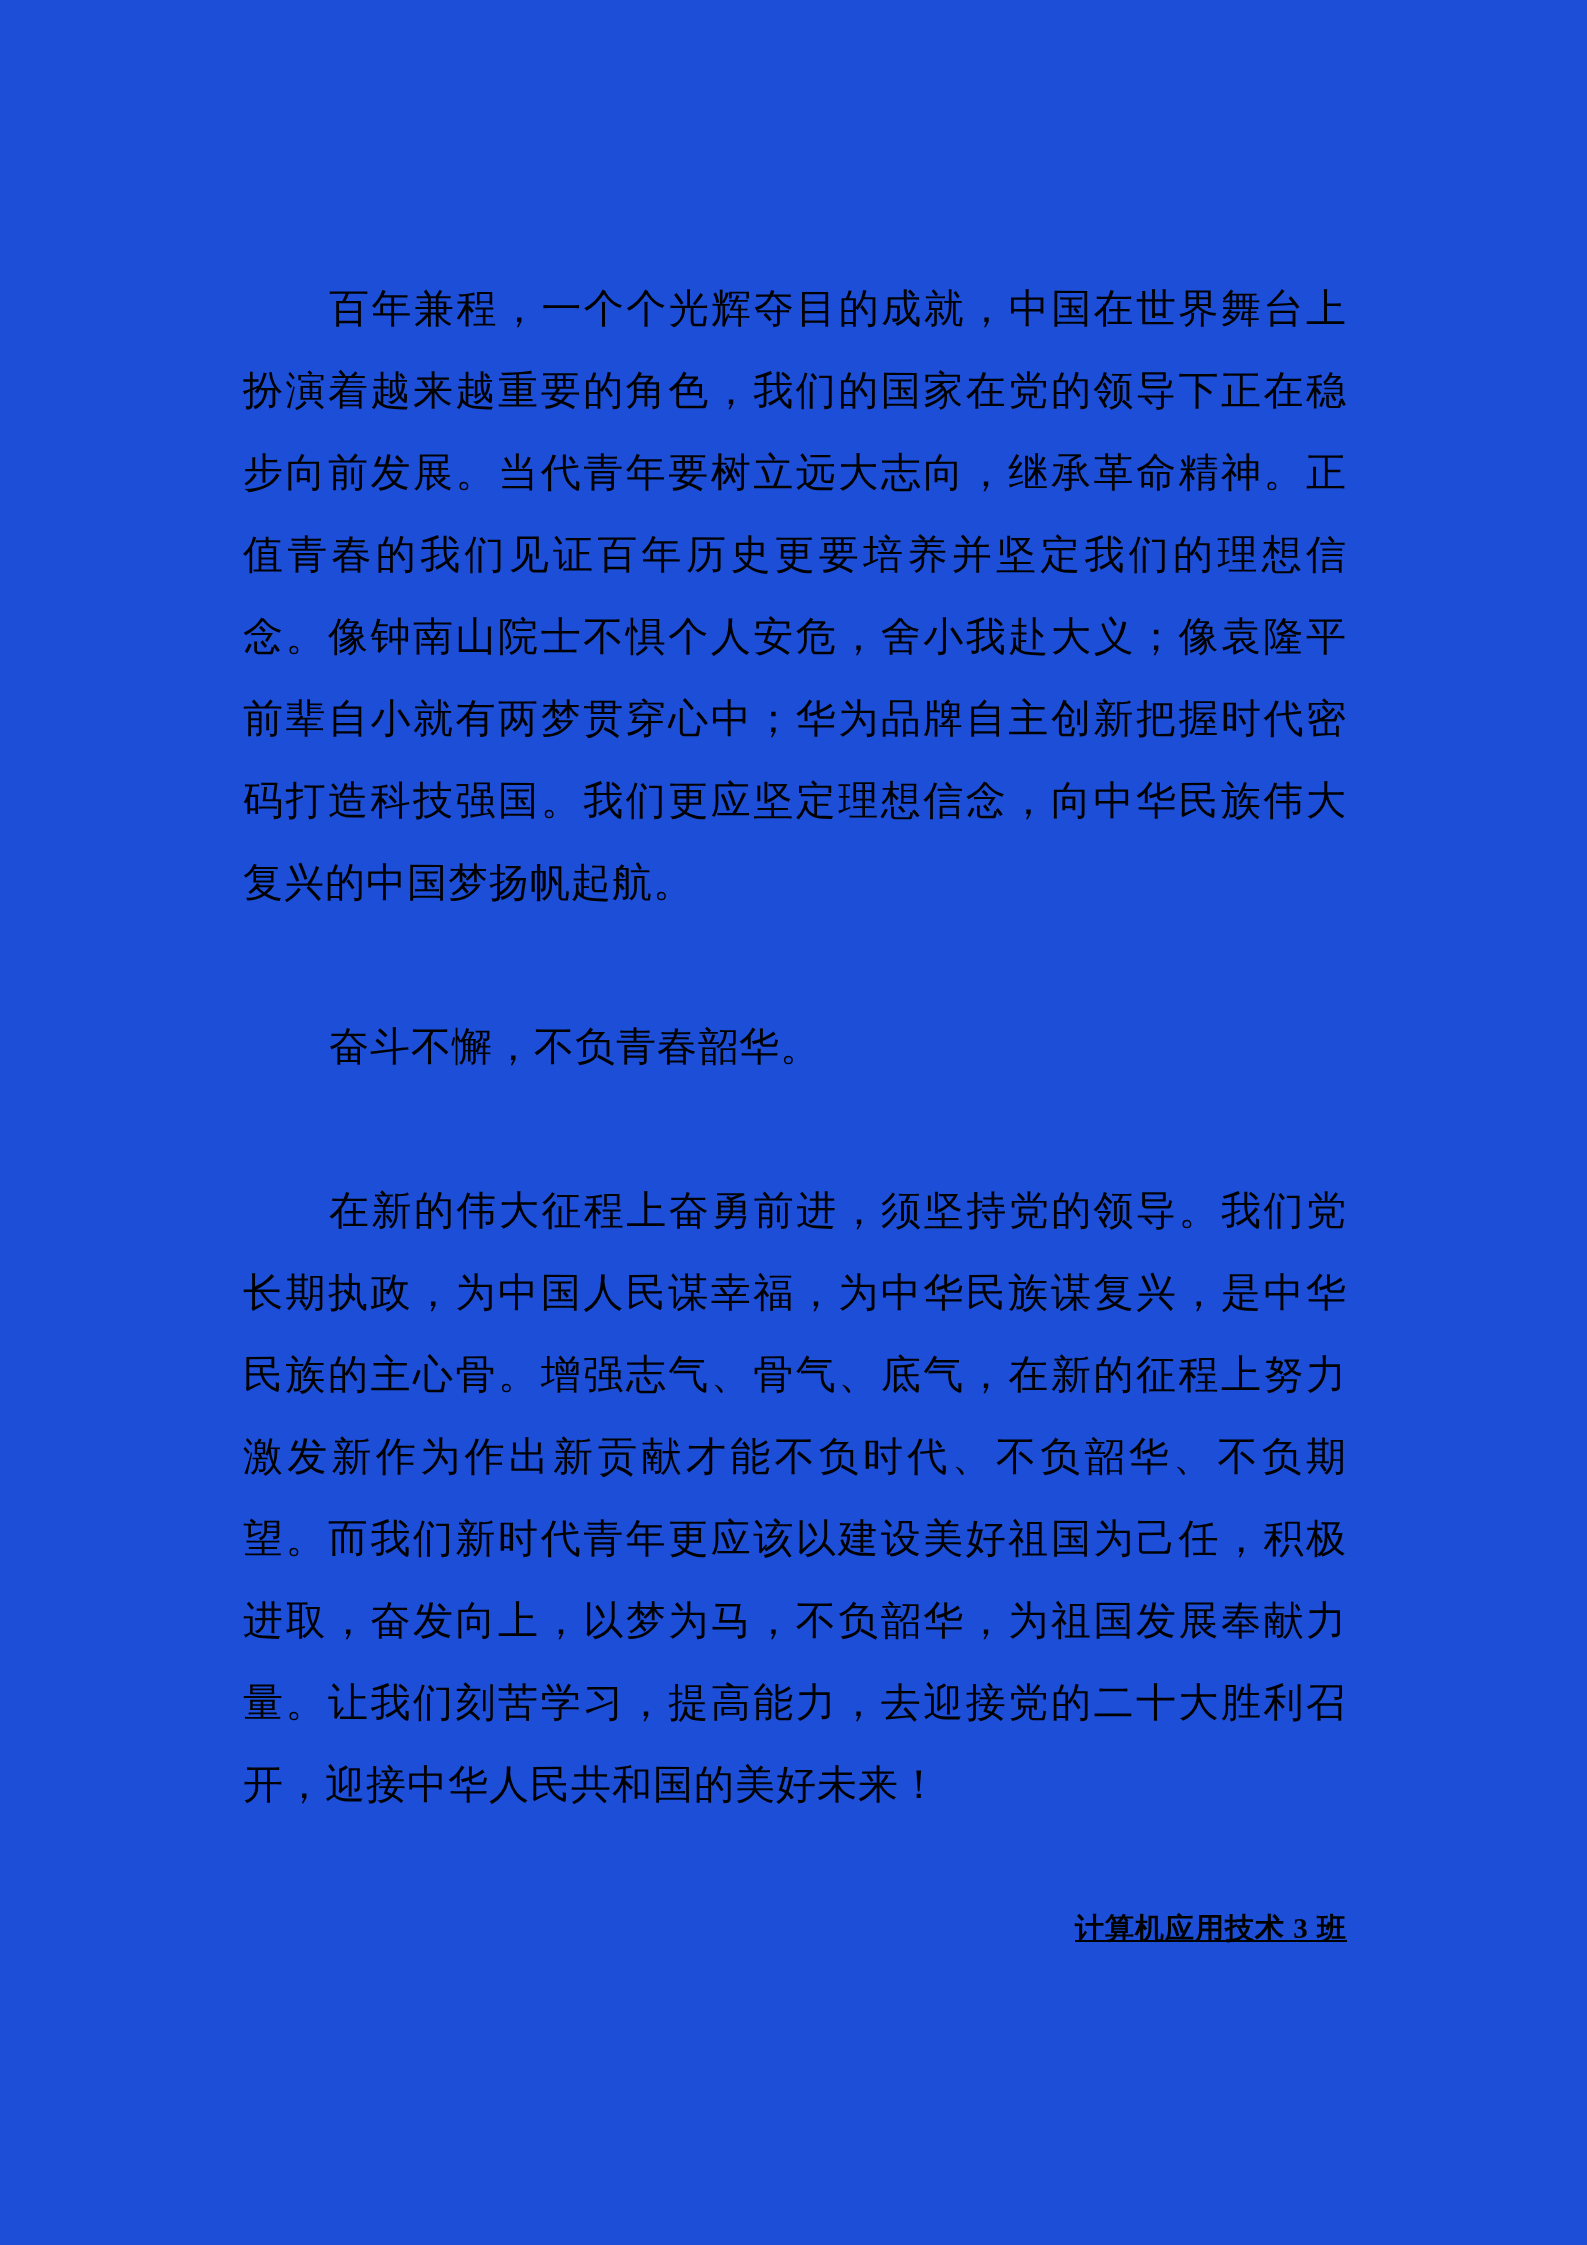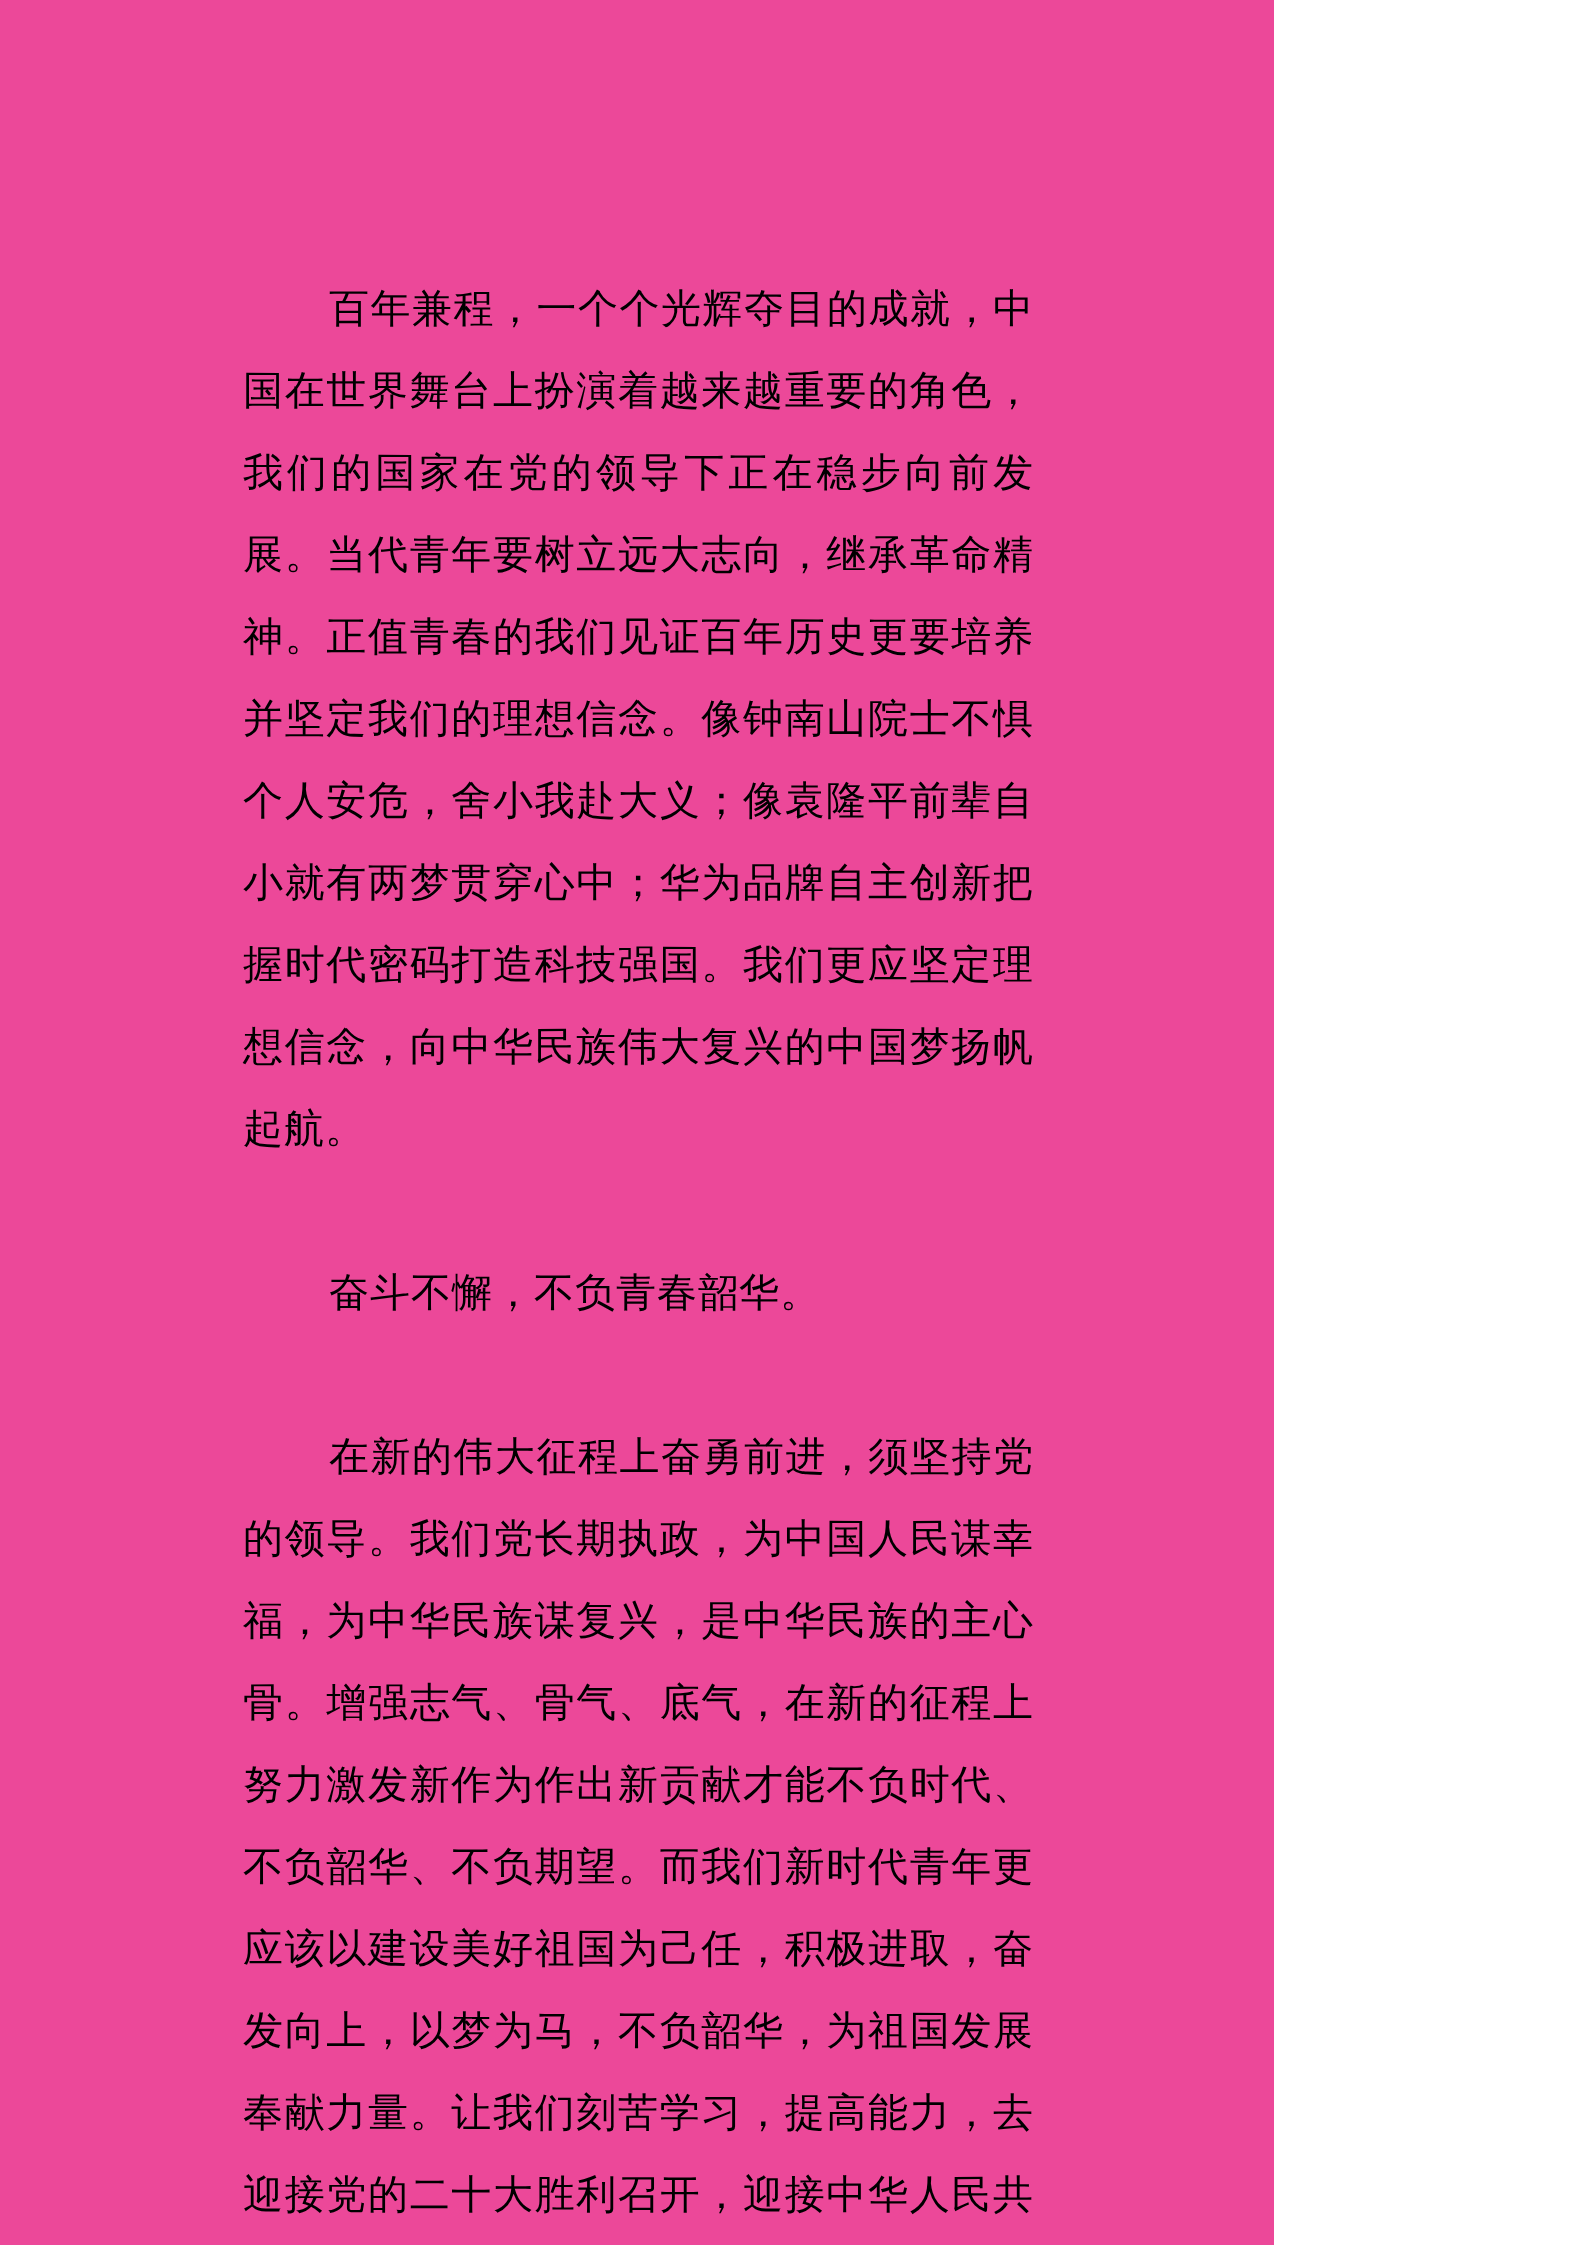--- a/index.html
+++ b/index.html
@@ -9,9 +9,9 @@
   }
   .page {
     position: relative;
-    width: 1274px;
+    width: 1587px;
     height: 2245px;
-    background: #ec4899;
+    background: #1d4ed8;
     color: #000000;
     font-family: "Liberation Serif", "DejaVu Serif", serif;
     overflow: hidden;

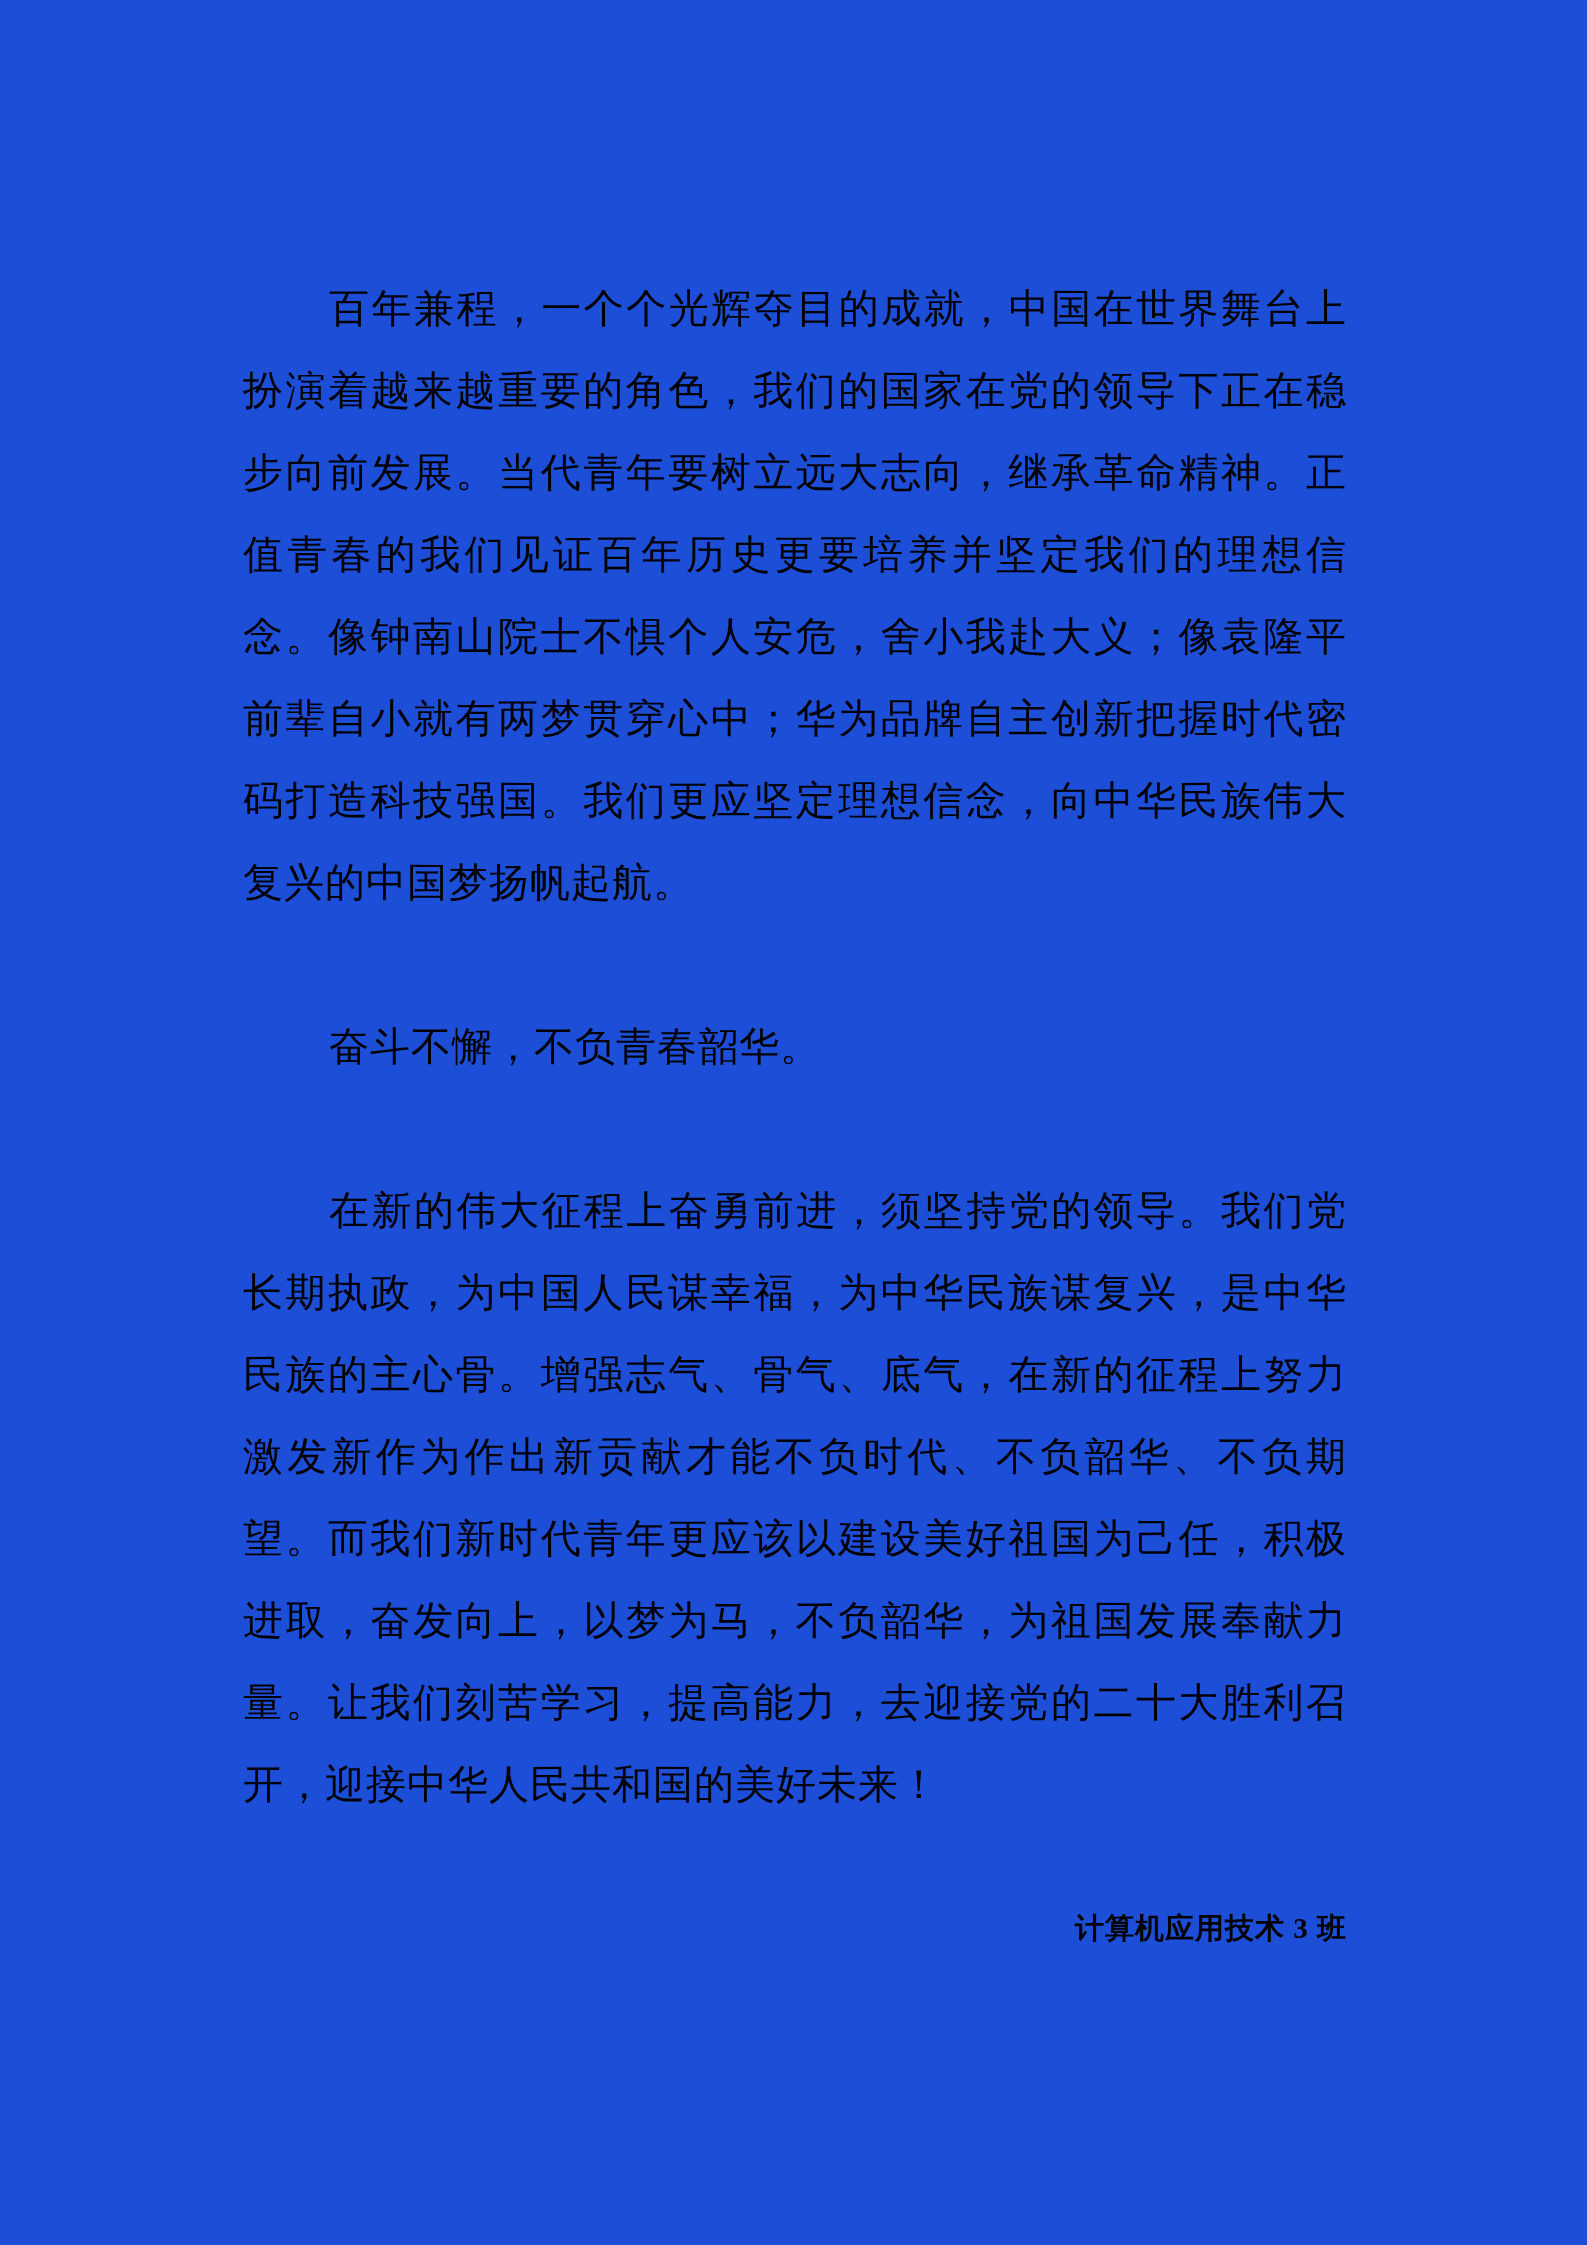--- a/index.html
+++ b/index.html
@@ -41,6 +41,7 @@
     font-size: 29px;
     line-height: 41px;
     letter-spacing: 1px;
+    text-decoration: underline;
   }
   .signature .sig-line {
     display: block;

